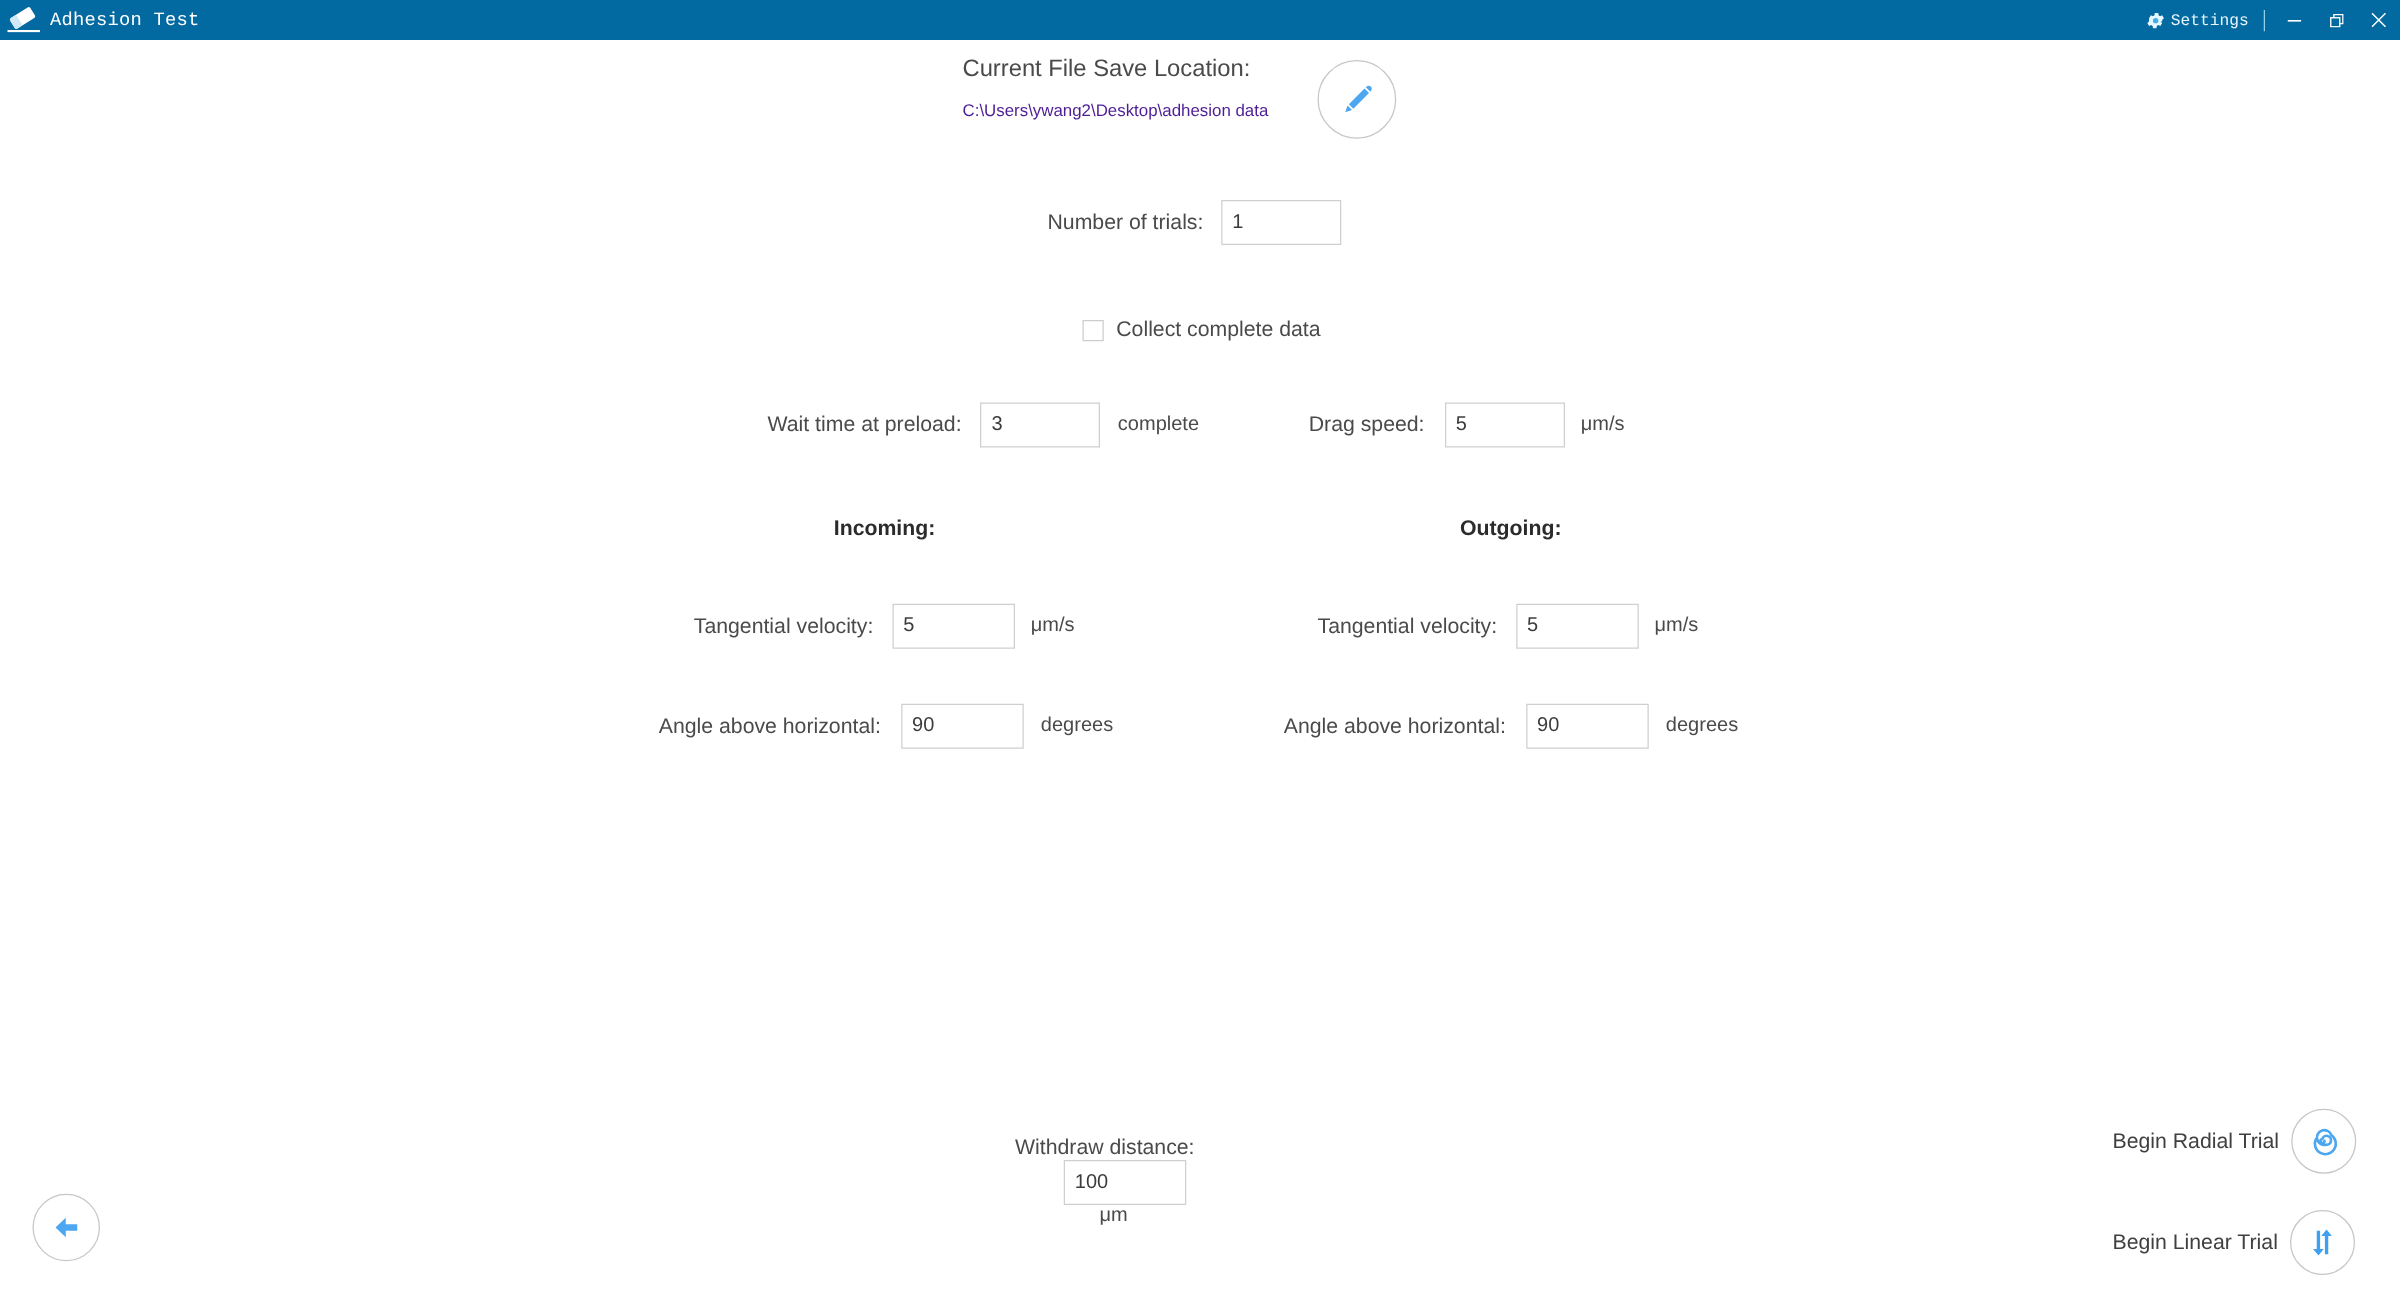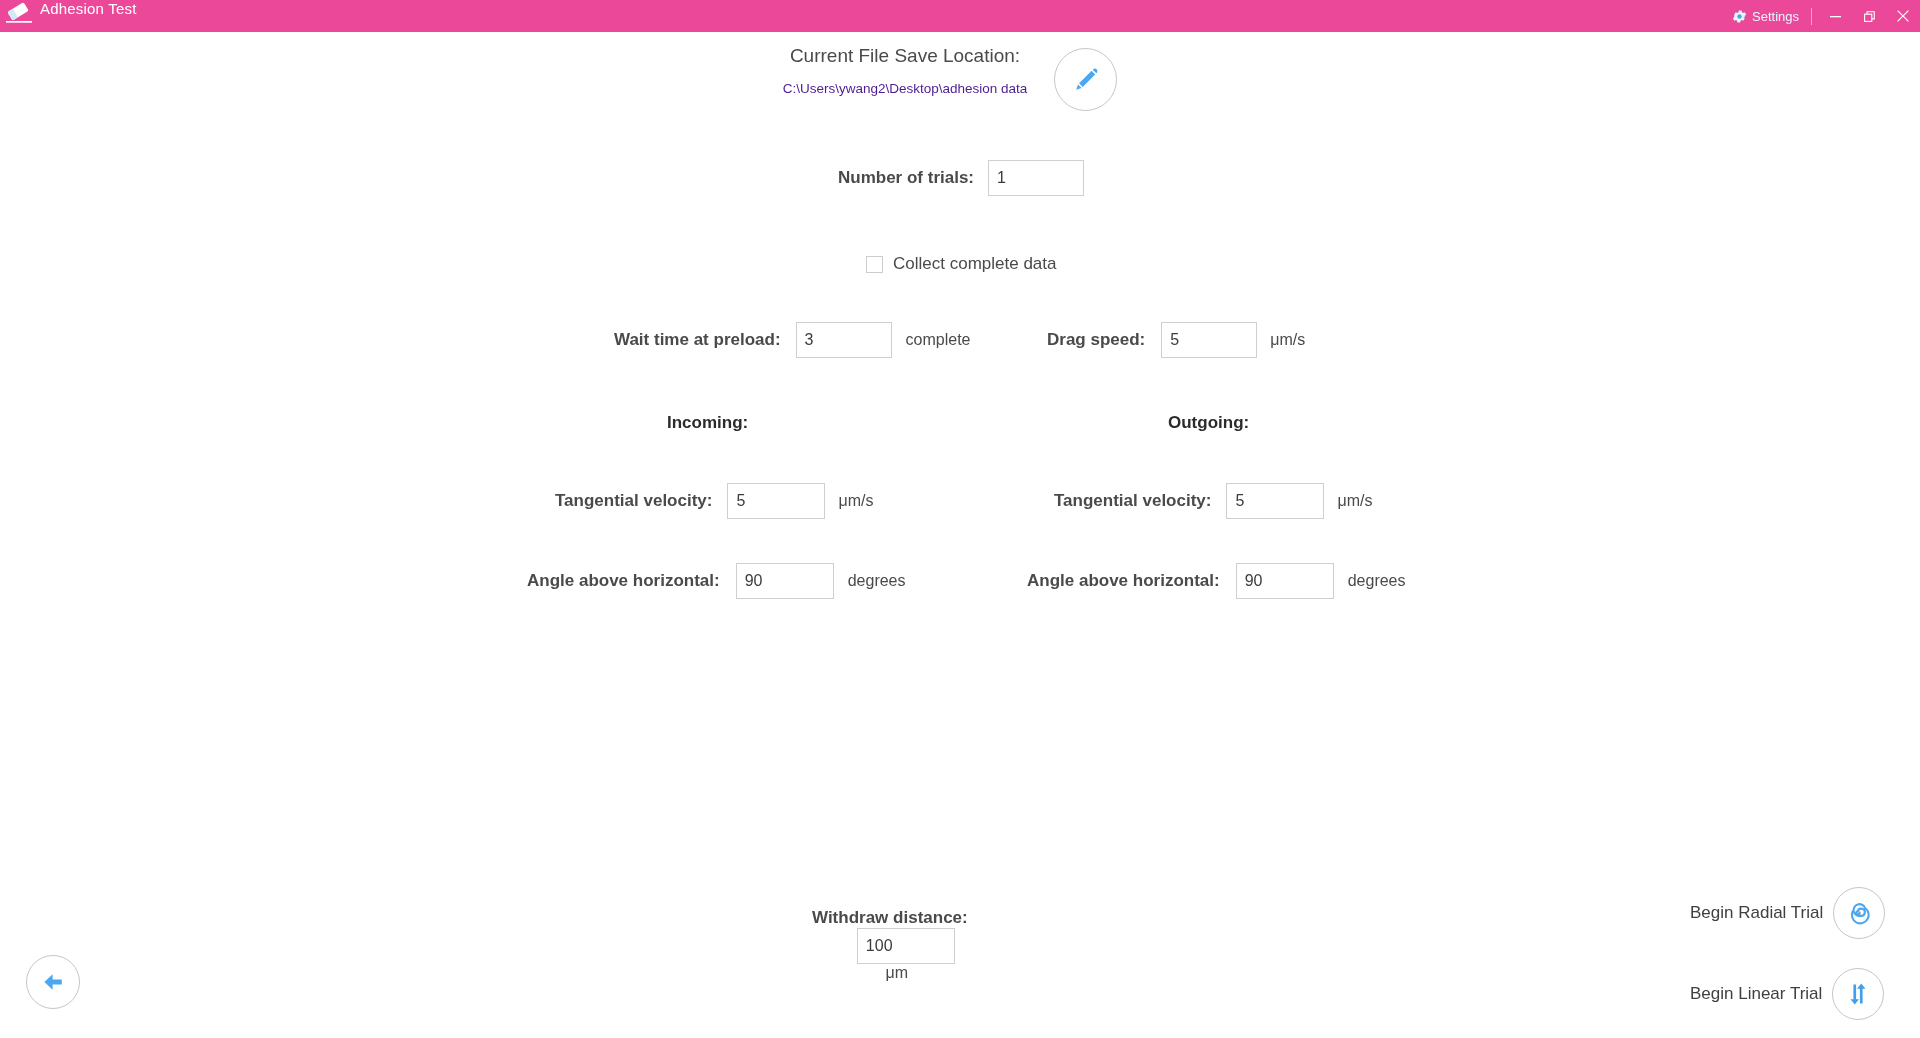--- a/index.html
+++ b/index.html
@@ -16,9 +16,10 @@
     position: absolute;
     left: 0; top: 0;
     width: 1920px; height: 32px;
-    background: #ec4899;
-    display: flex;
-    align-items: flex-start;
+    background: #0369a1;
+    display: flex;
+    align-items: center;
+    font-family: Liberation Mono, monospace;
   }
   #app-icon {
     width: 30px; height: 26px;

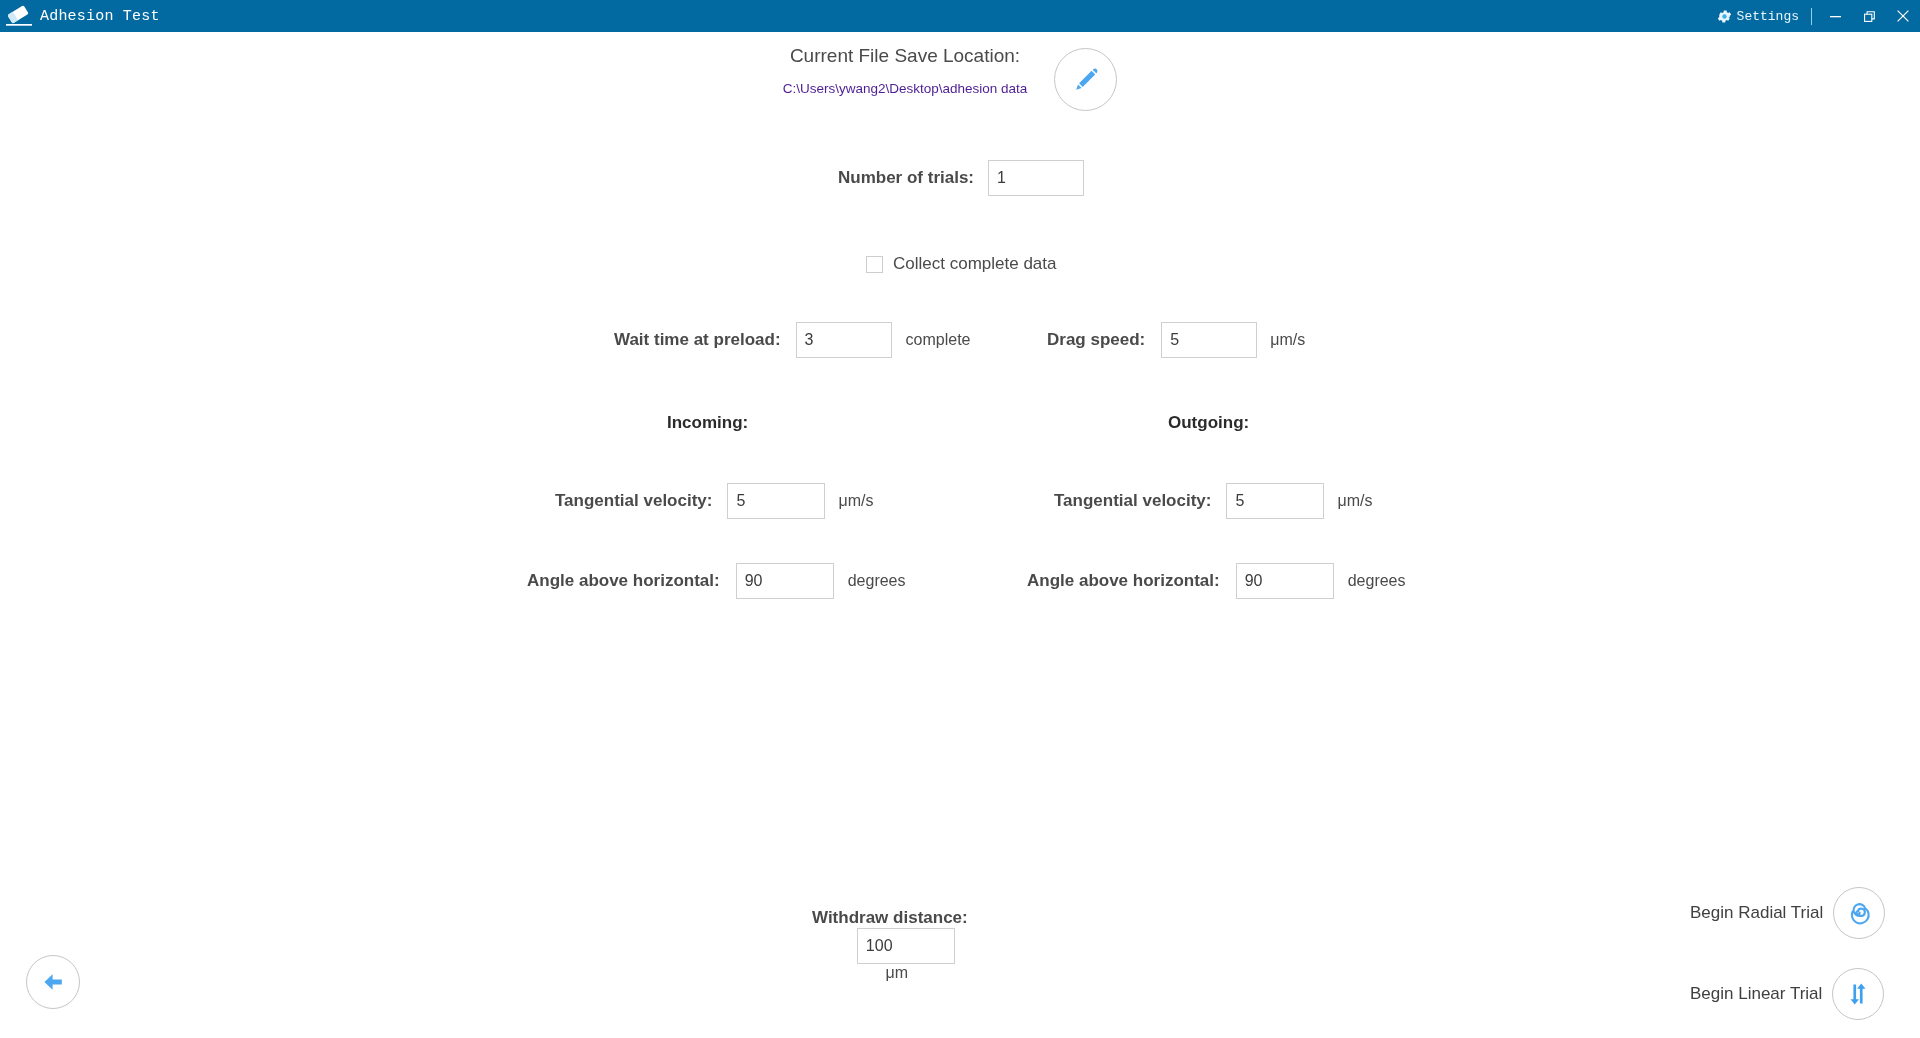--- a/index.html
+++ b/index.html
@@ -101,7 +101,7 @@
     position: absolute;
     left: 770px; top: 45px;
     width: 270px;
-    text-align: center;
+    text-align: left;
   }
   #save-location-title {
     font-size: 19px;

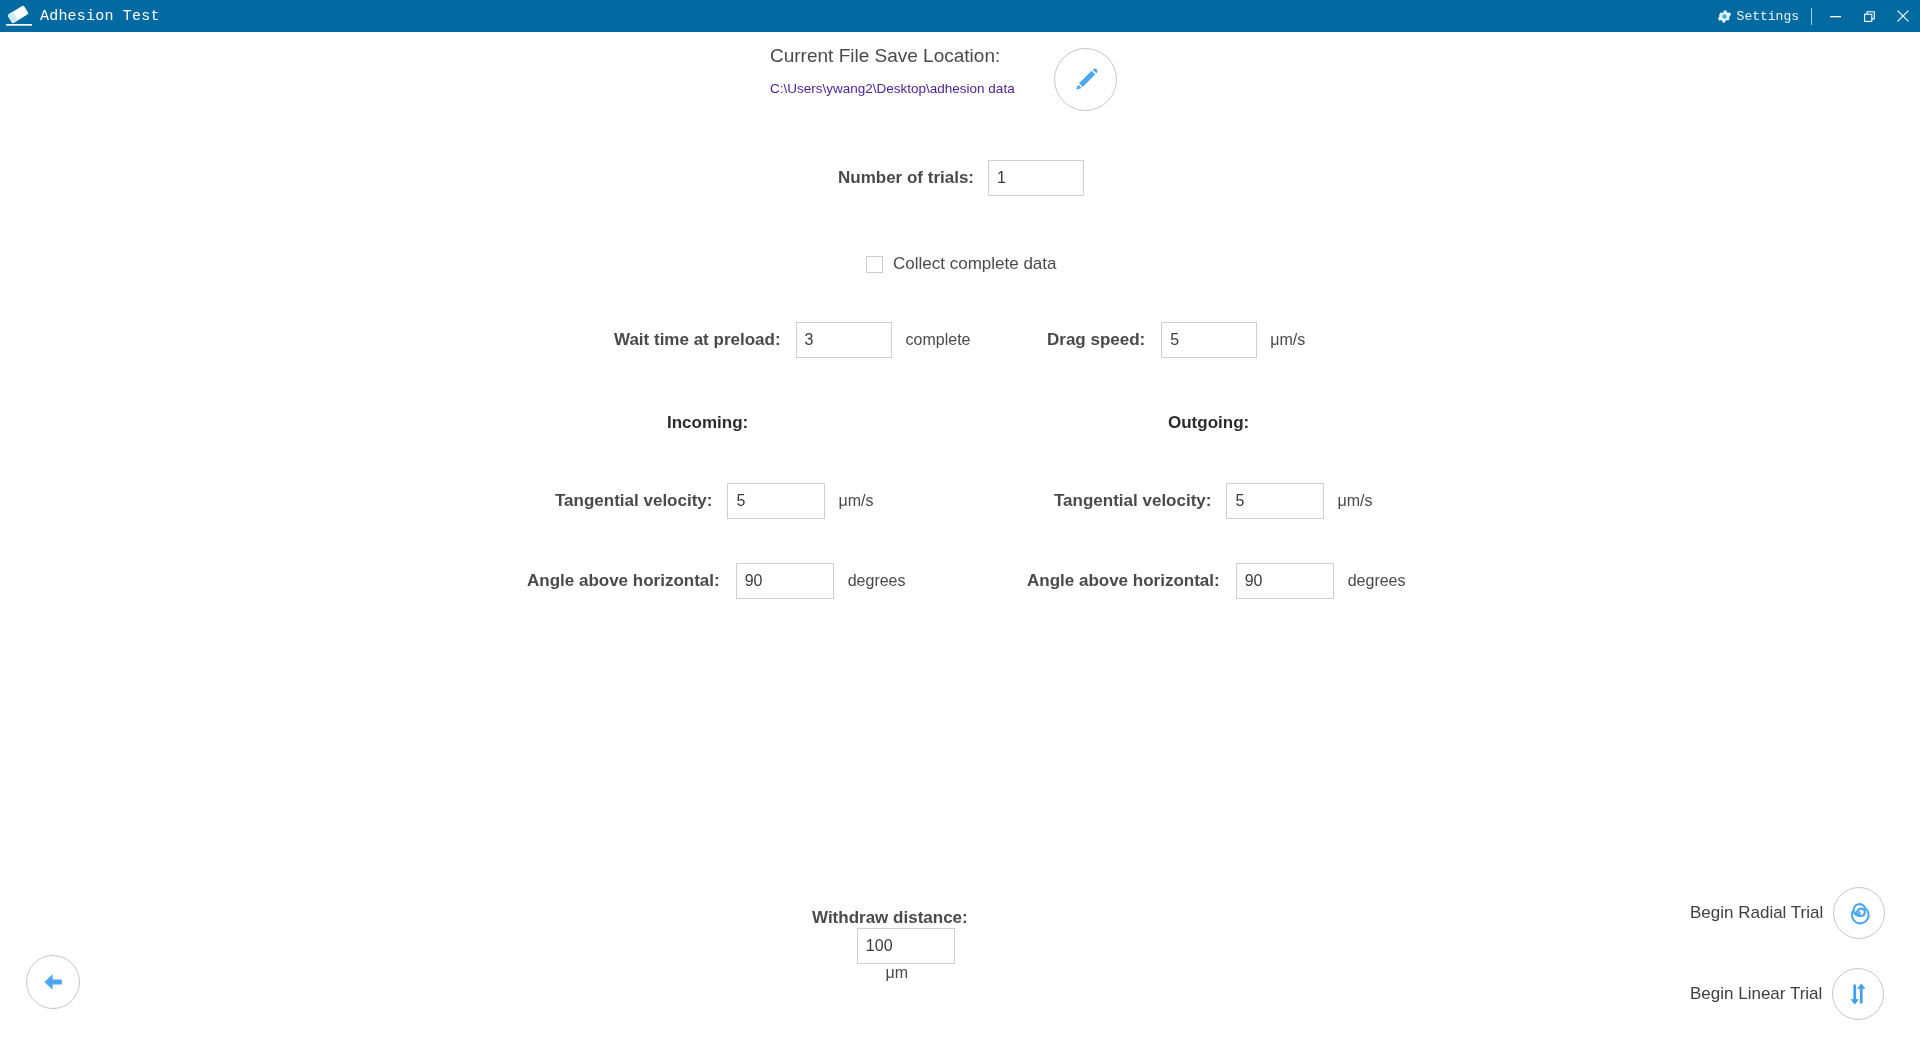--- a/index.html
+++ b/index.html
@@ -74,7 +74,7 @@
   .label {
     font-size: 17px;
     color: #4a4a4a;
-    font-weight: 700;
+    font-weight: 400;
     white-space: nowrap;
   }
   .unit {

